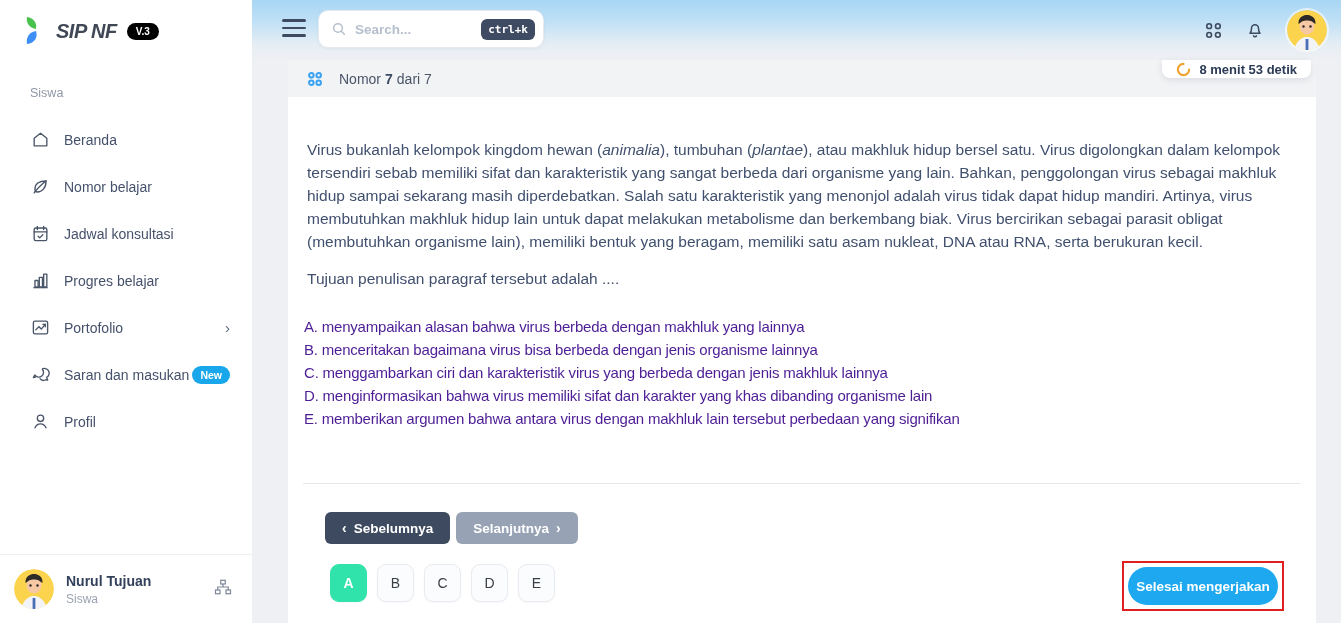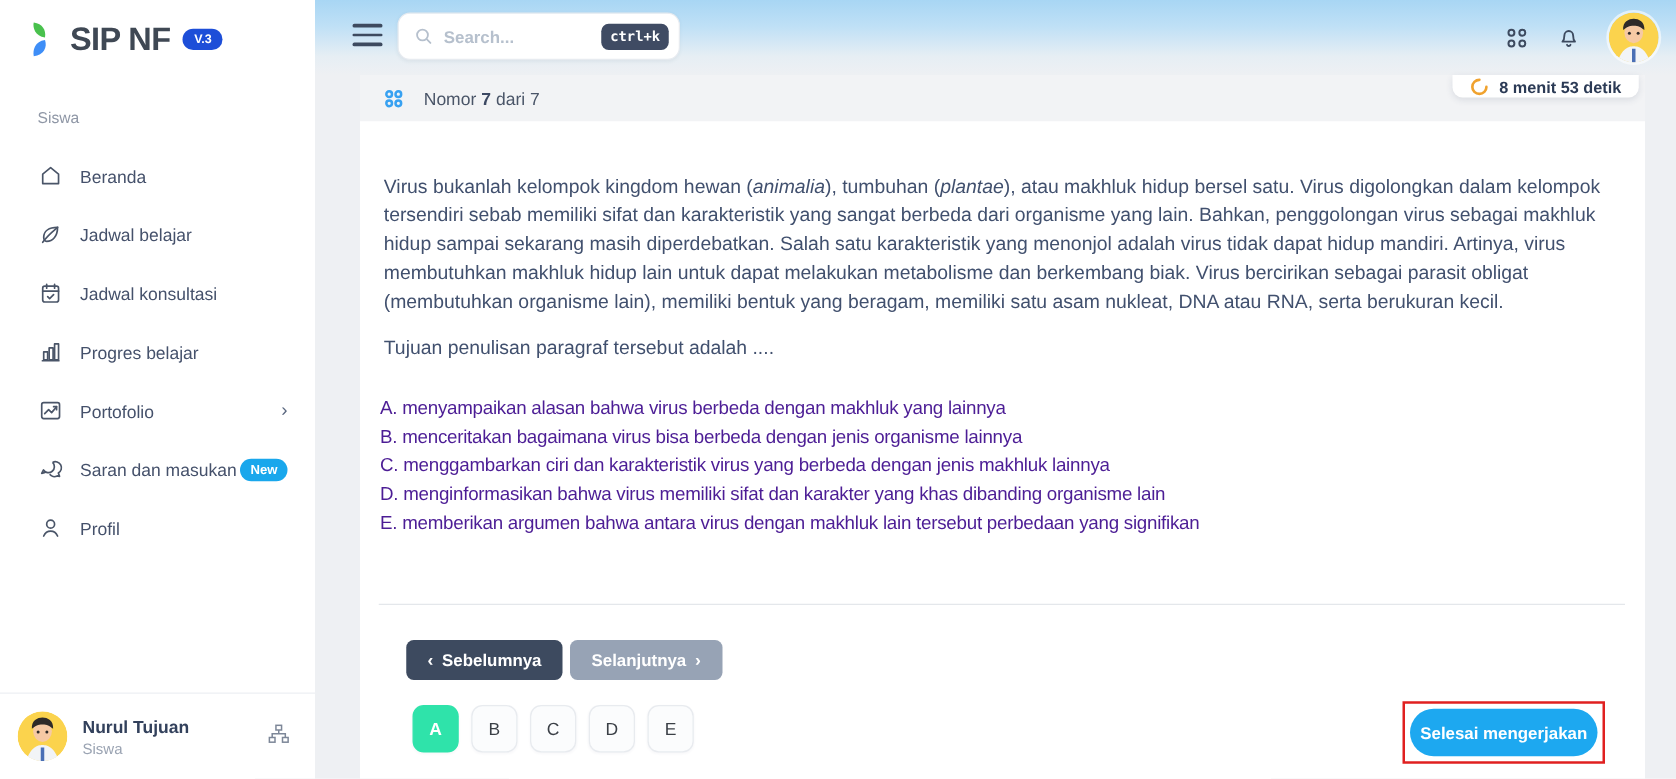--- a/index.html
+++ b/index.html
@@ -16,7 +16,7 @@
     background:#ffffff; z-index:5;
   }
   .logo-row { display:flex; align-items:center; gap:6px; padding:16px 0 0 24px; cursor:pointer; }
-  .logo-text { font-size:26px; font-weight:800; color:#3f4854; letter-spacing:-0.5px; }
+  .logo-text { font-size:20px; font-weight:800; color:#3f4854; letter-spacing:-0.5px;font-style:italic; }
   .logo-badge {
     background:#1d4ed8; color:#fff; font-size:10px; font-weight:700;
     border-radius:10px; padding:3px 9px; margin-left:4px;

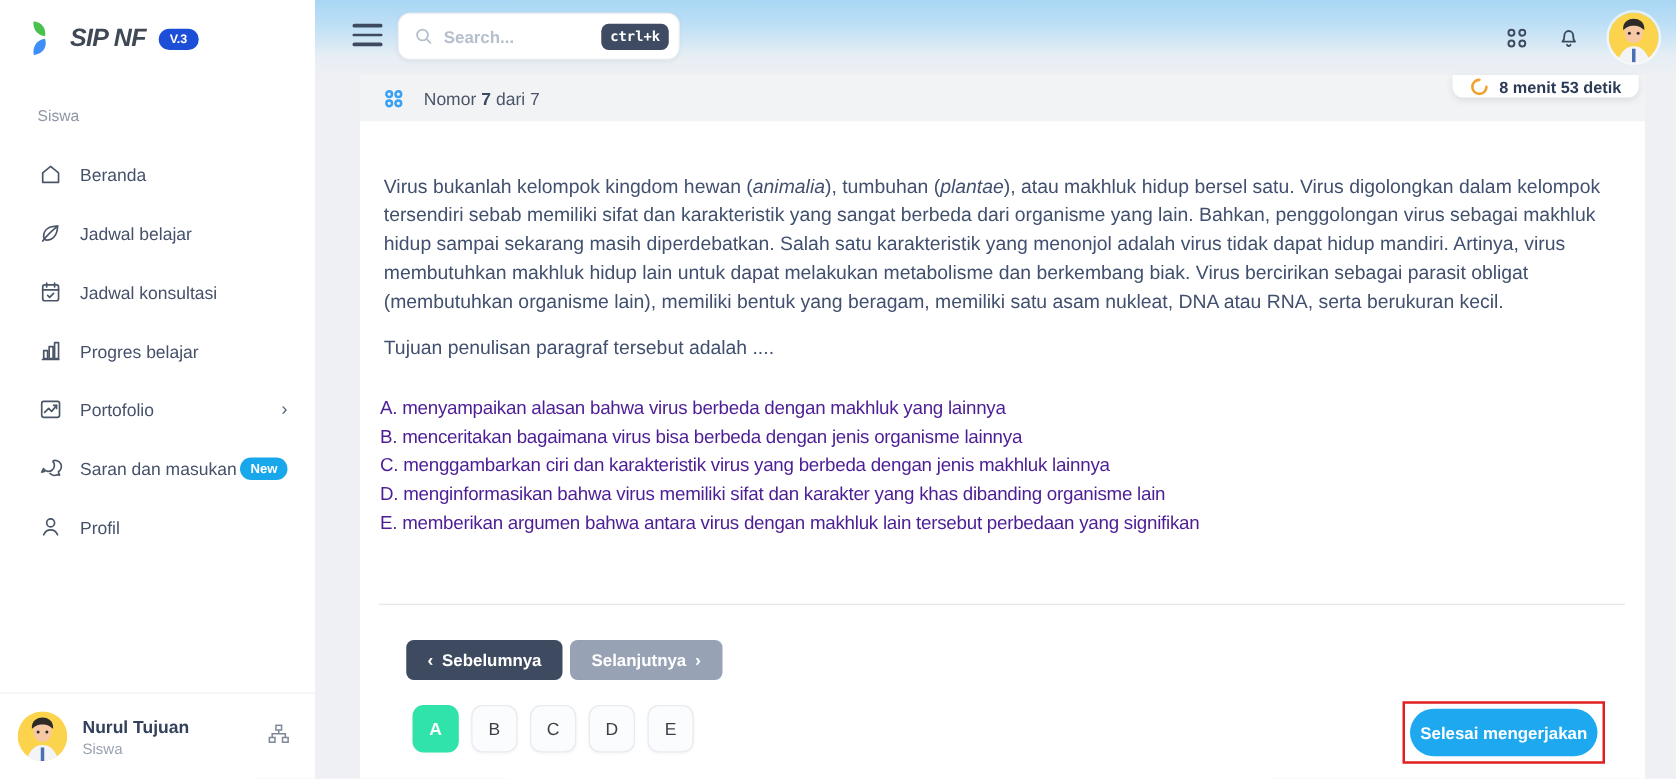--- a/index.html
+++ b/index.html
@@ -18,7 +18,7 @@
   .logo-row { display:flex; align-items:center; gap:6px; padding:16px 0 0 24px; cursor:pointer; }
   .logo-text { font-size:20px; font-weight:800; color:#3f4854; letter-spacing:-0.5px;font-style:italic; }
   .logo-badge {
-    background:#1d4ed8; color:#fff; font-size:10px; font-weight:700;
+    background:#000000; color:#fff; font-size:10px; font-weight:700;
     border-radius:10px; padding:3px 9px; margin-left:4px;
   }
   .section-label { margin:40px 0 0 30px; font-size:12.5px; color:#8f97a6; }

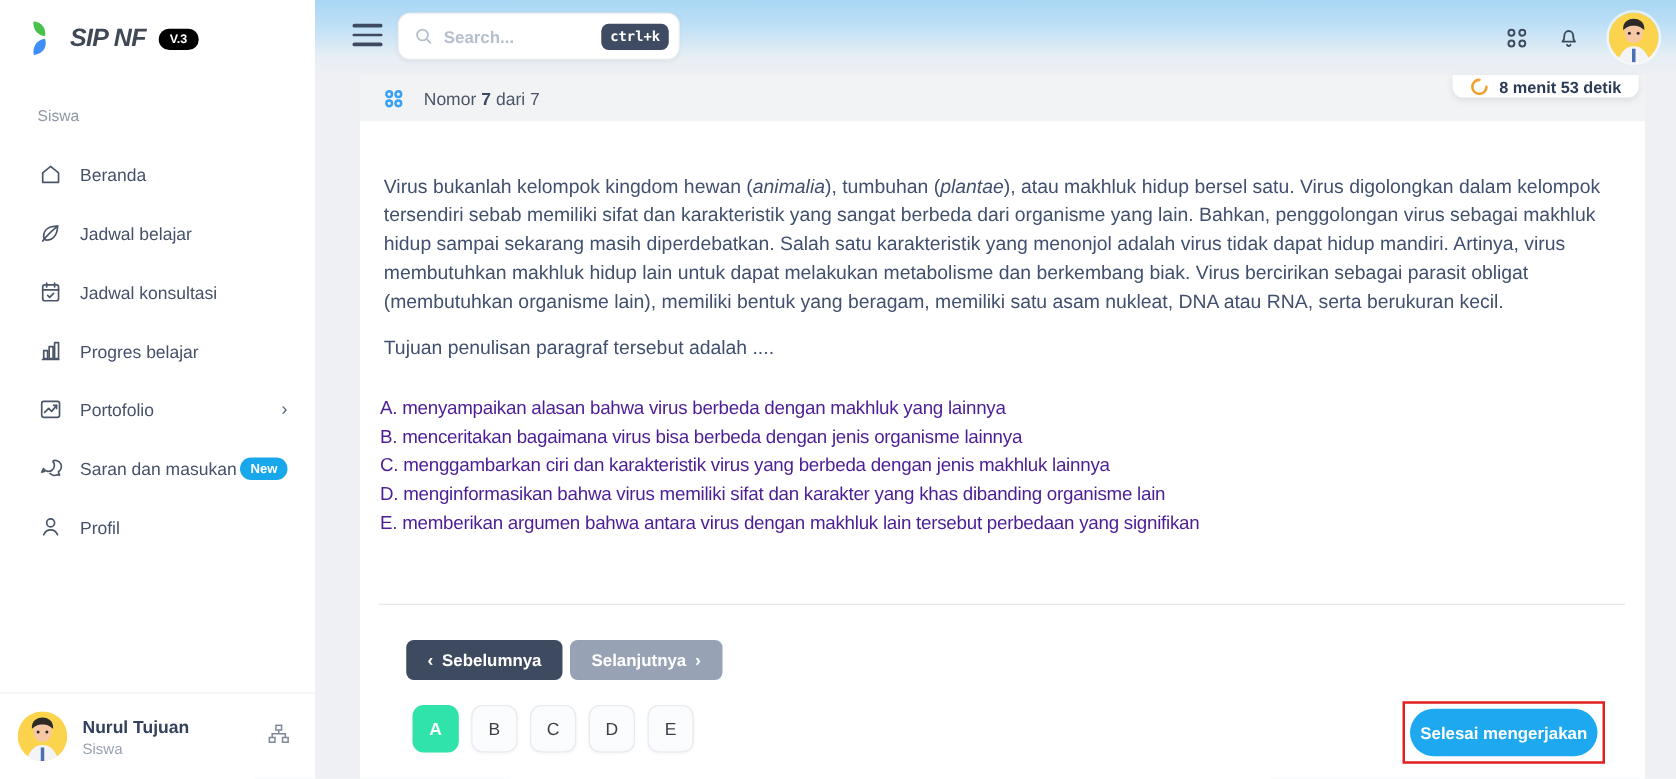--- a/index.html
+++ b/index.html
@@ -155,7 +155,7 @@
             <path d="M4 20 C9 13 13 10 19 5"></path>
           </svg>
       </span>
-      <span class="nav-label">Jadwal belajar</span>
+      <span class="nav-label">Nomor belajar</span>
     </div>
     <div class="nav-item">
       <span class="nav-icon">

